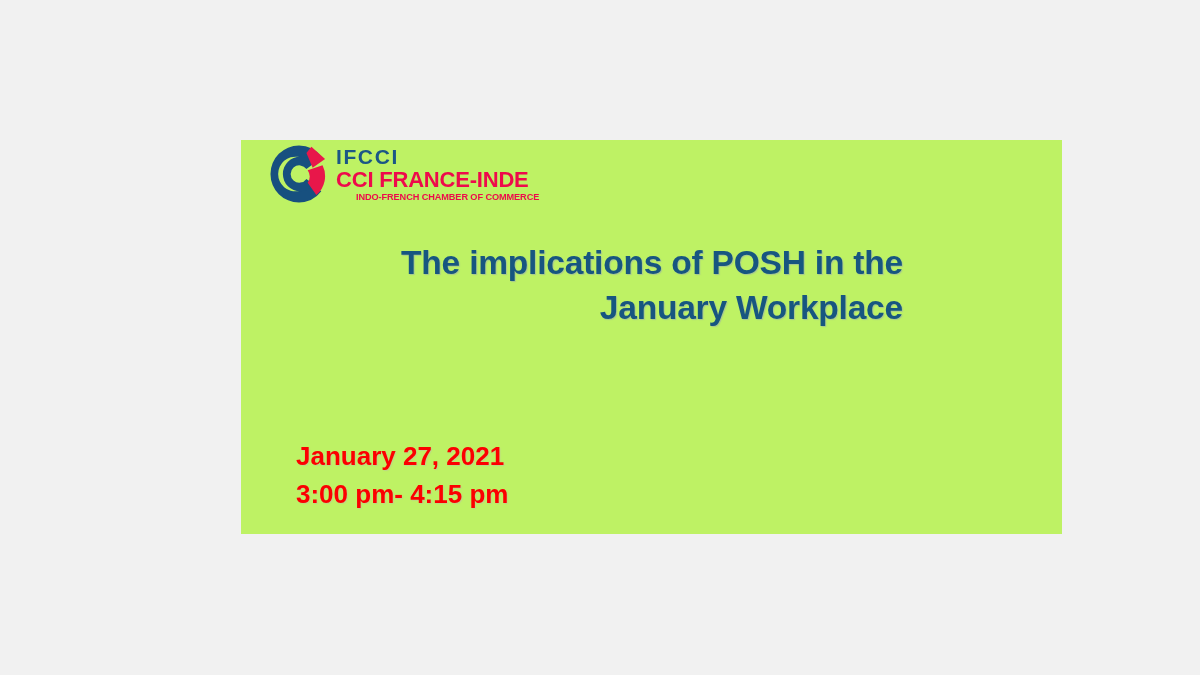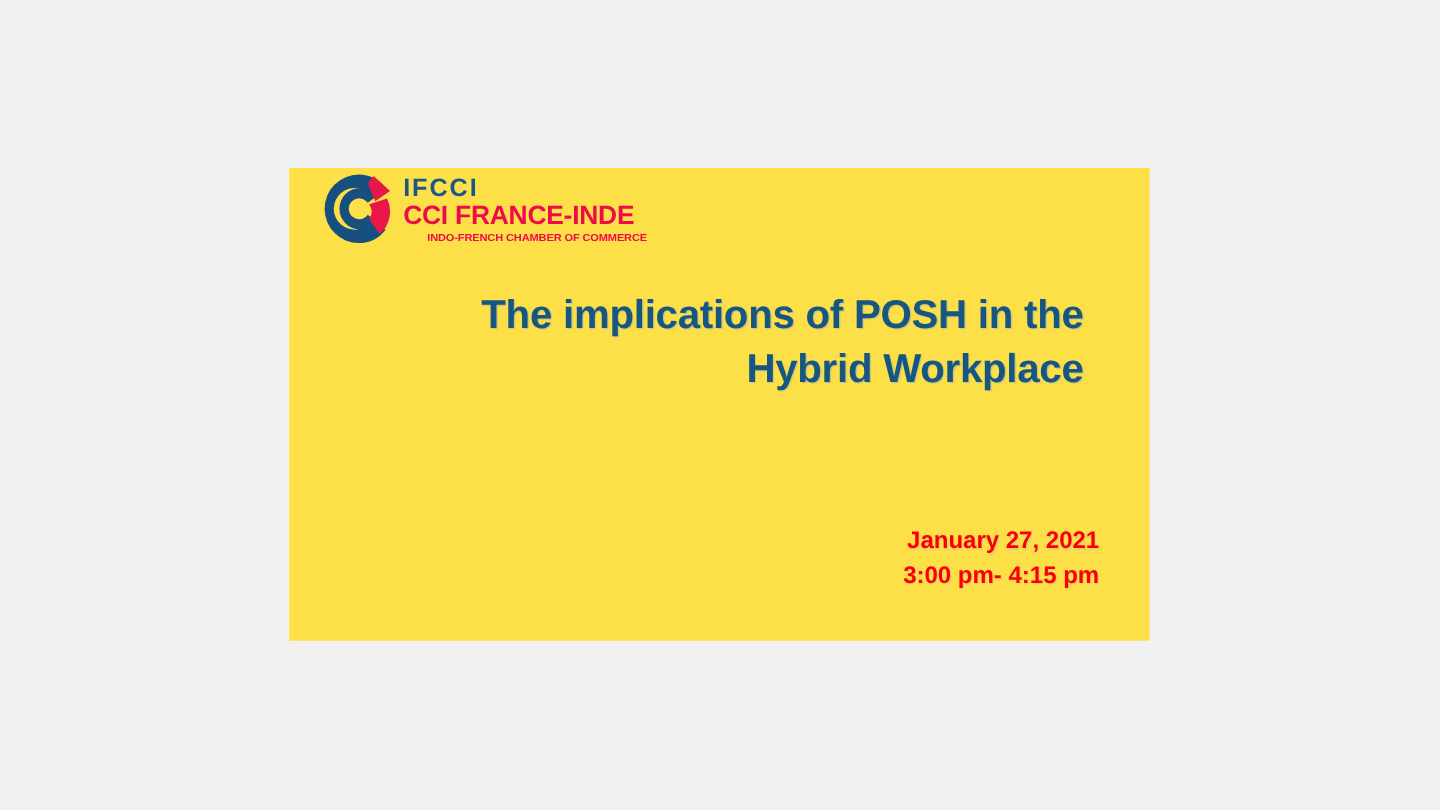--- a/index.html
+++ b/index.html
@@ -20,9 +20,9 @@
     position: absolute;
     left: 241px;
     top: 140px;
-    width: 717px;
+    width: 821px;
     height: 394px;
-    background: #fde047;
+    background: #bef264;
   }
 
   

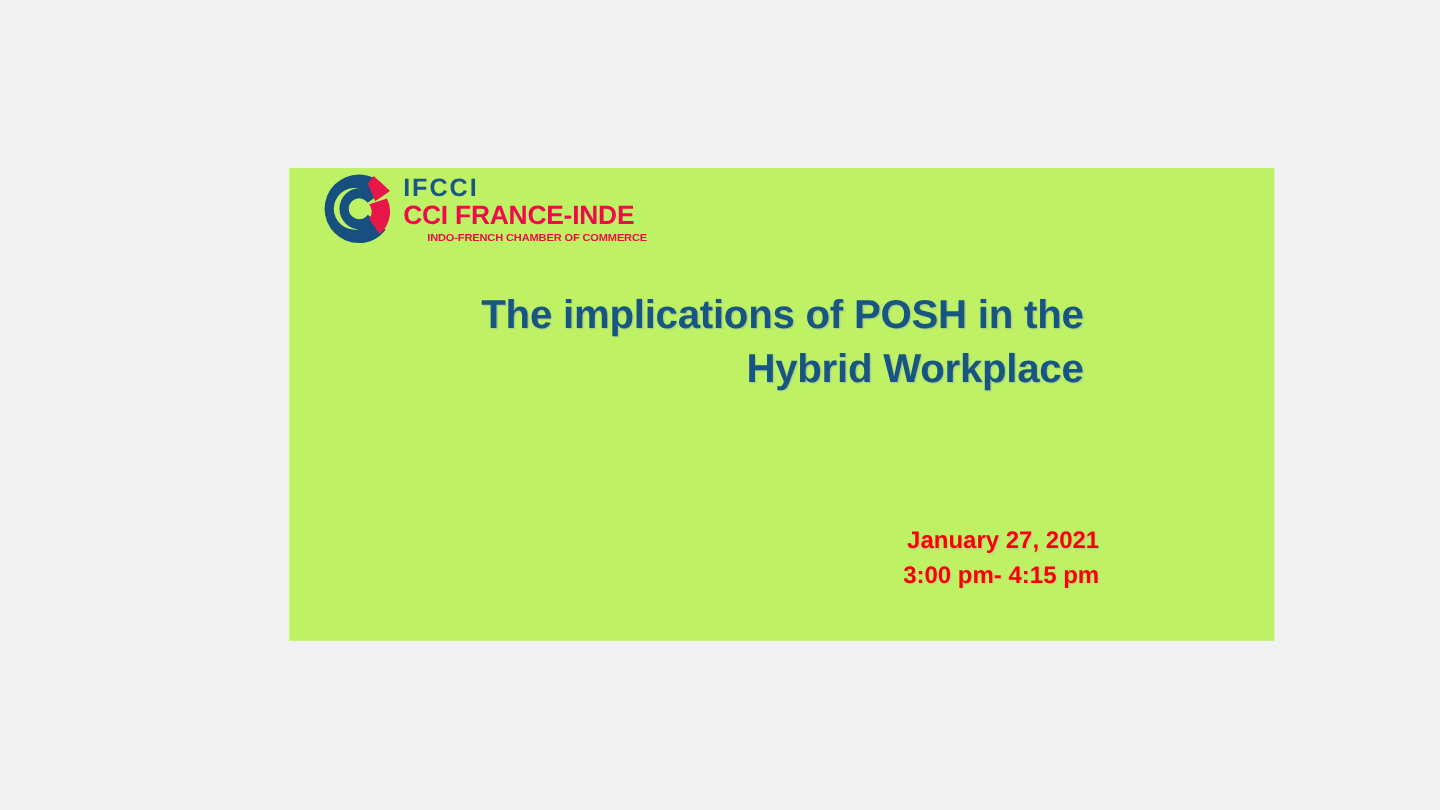--- a/index.html
+++ b/index.html
@@ -153,7 +153,7 @@
   <div class="slide-title">
     <span>The implications of POSH in the</span>
     <br>
-    <span>Hybrid Workplace</span>
+    <span>January Workplace</span>
   </div>
 
   <div class="slide-datetime">

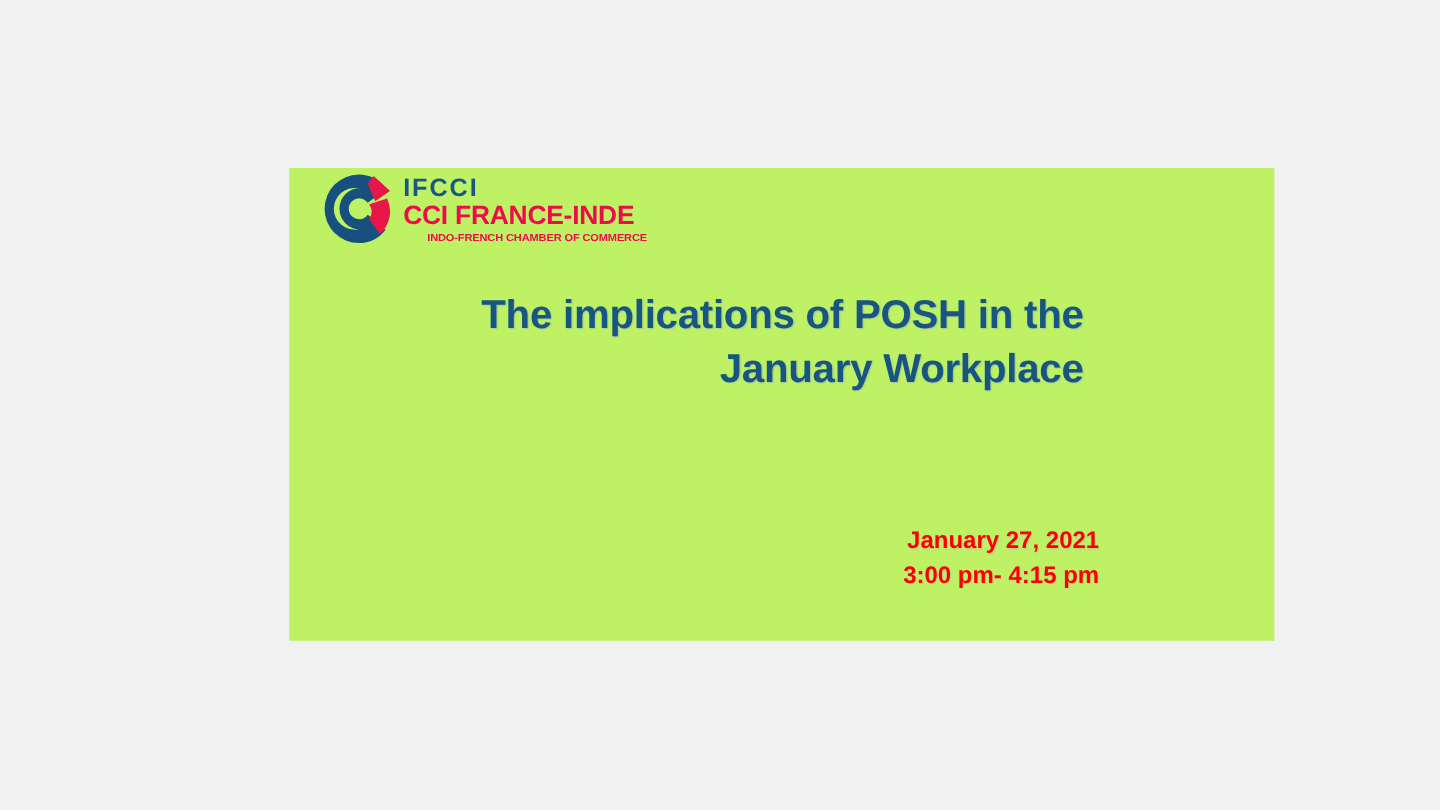--- a/index.html
+++ b/index.html
@@ -93,13 +93,13 @@
   
   .slide-datetime {
     position: absolute;
-    left: 68px;
+    left: 55px;
     top: 297px;
     width: 607px;
-    text-align: right;
+    text-align: left;
     font-family: "Liberation Sans", sans-serif;
     font-weight: bold;
-    font-size: 20px;
+    font-size: 26px;
     line-height: 1.47;
     color: #fc0000;
     text-shadow: 1px 1px 1px rgba(190,180,180,0.45);

